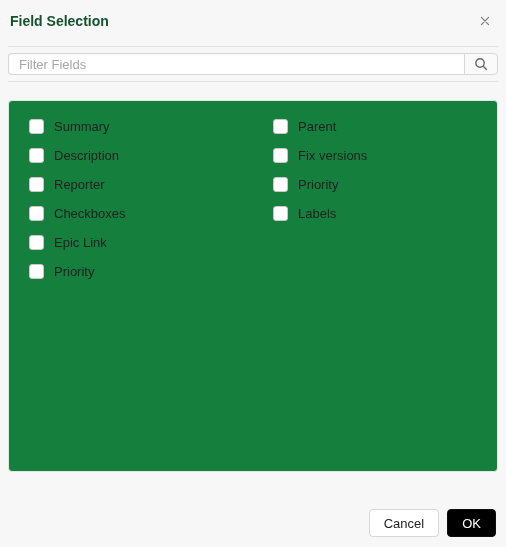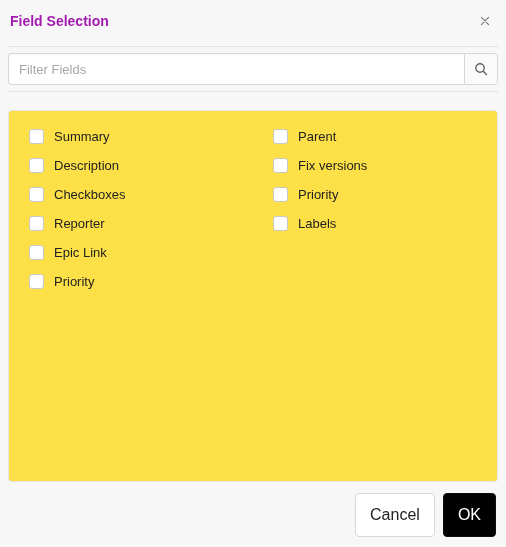--- a/index.html
+++ b/index.html
@@ -29,7 +29,7 @@
   .title {
     font-size: 14px;
     font-weight: 600;
-    color: #a21caf;
+    color: #14532d;
   }
   .close-btn {
     width: 22px;

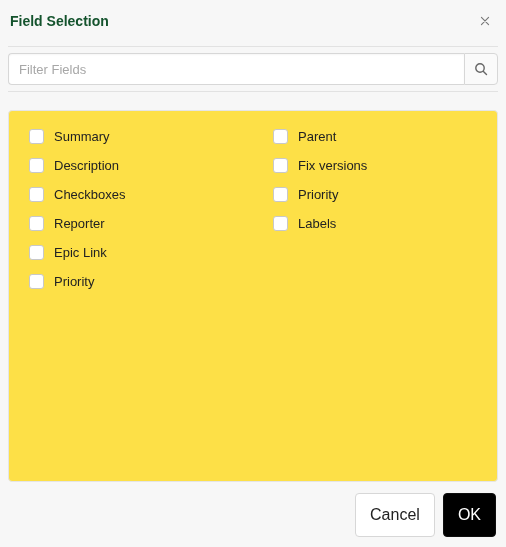--- a/index.html
+++ b/index.html
@@ -50,7 +50,7 @@
   .search-row {
     display: flex;
     align-items: stretch;
-    height: 32px;
+    height: 22px;
   }
   .search-input {
     flex: 1;

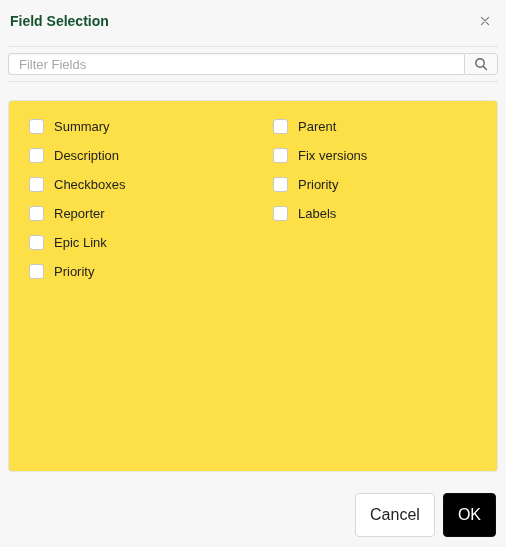--- a/index.html
+++ b/index.html
@@ -78,7 +78,7 @@
   }
   .panel {
     margin-top: 18px;
-    background: #fde047;
+    background: #15803d;
     border: 1px solid #e5e5e5;
     border-radius: 4px;
     height: 372px;

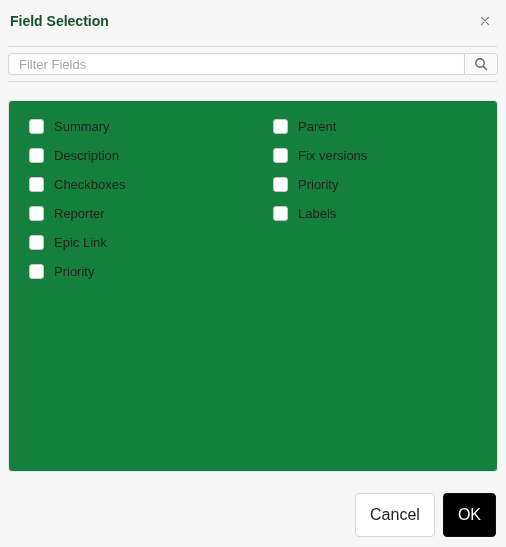--- a/index.html
+++ b/index.html
@@ -181,11 +181,11 @@
           </div>
           <div class="checkbox-item">
             <span class="chk"></span>
+            <span class="chk-label">Reporter</span>
+          </div>
+          <div class="checkbox-item">
+            <span class="chk"></span>
             <span class="chk-label">Checkboxes</span>
-          </div>
-          <div class="checkbox-item">
-            <span class="chk"></span>
-            <span class="chk-label">Reporter</span>
           </div>
           <div class="checkbox-item">
             <span class="chk"></span>

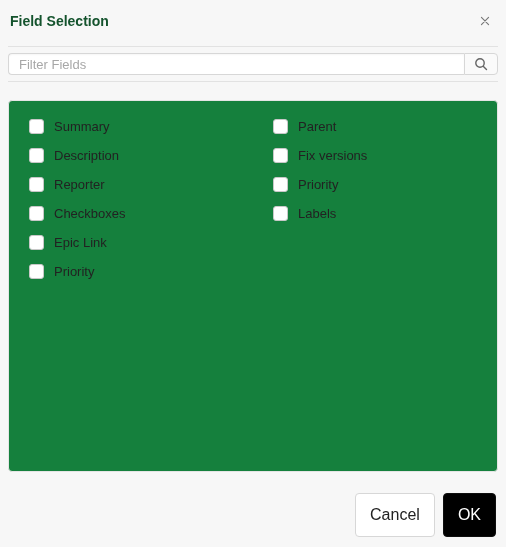--- a/index.html
+++ b/index.html
@@ -120,10 +120,10 @@
     gap: 8px;
   }
   .btn {
-    height: 44px;
+    height: 28px;
     padding: 0 14px;
     border-radius: 4px;
-    font-size: 16px;
+    font-size: 13px;
     cursor: pointer;
     display: flex;
     align-items: center;

